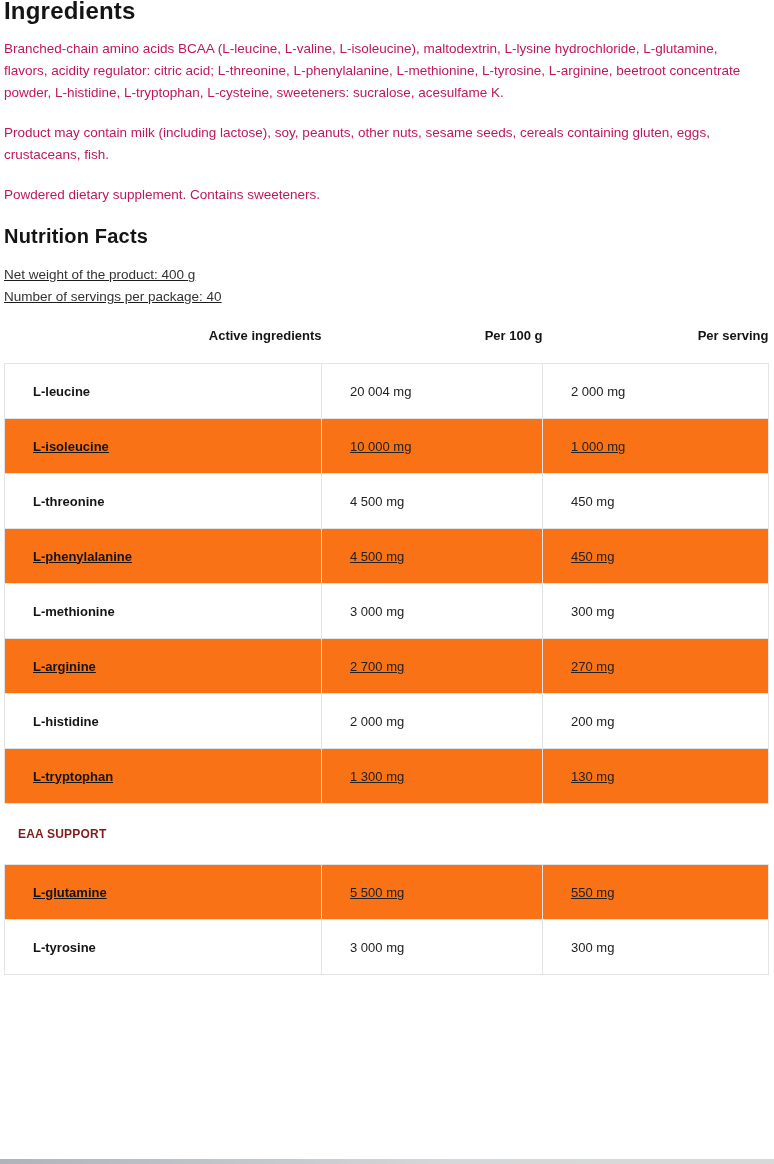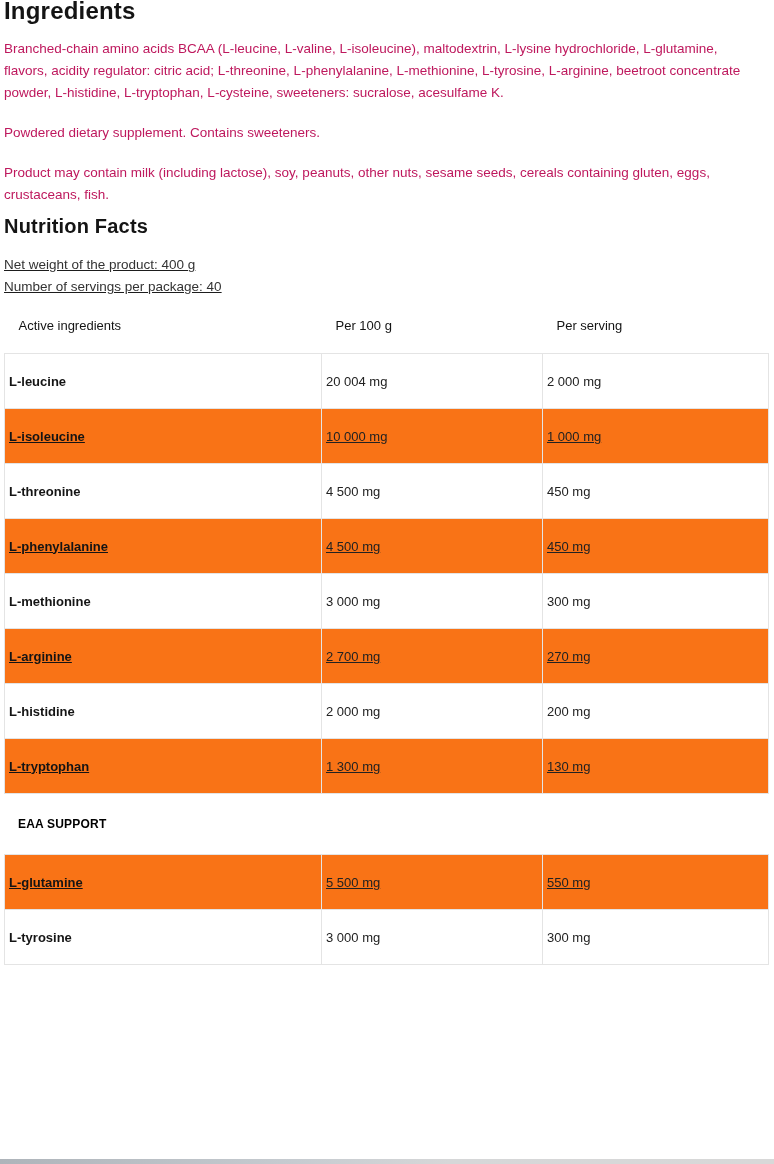--- a/index.html
+++ b/index.html
@@ -66,8 +66,8 @@
   <div class="h1">Ingredients</div>
 
   <p class="para p1">Branched-chain amino acids BCAA (L-leucine, L-valine, L-isoleucine), maltodextrin, L-lysine hydrochloride, L-glutamine, flavors, acidity regulator: citric acid; L-threonine, L-phenylalanine, L-methionine, L-tyrosine, L-arginine, beetroot concentrate powder, L-histidine, L-tryptophan, L-cysteine, sweeteners: sucralose, acesulfame K.</p>
+  <p class="para p2">Product may contain milk (including lactose), soy, peanuts, other nuts, sesame seeds, cereals containing gluten, eggs, crustaceans, fish.</p>
   <p class="para p3">Powdered dietary supplement. Contains sweeteners.</p>
-  <p class="para p2">Product may contain milk (including lactose), soy, peanuts, other nuts, sesame seeds, cereals containing gluten, eggs, crustaceans, fish.</p>
 
   <div class="h2">Nutrition Facts</div>
 

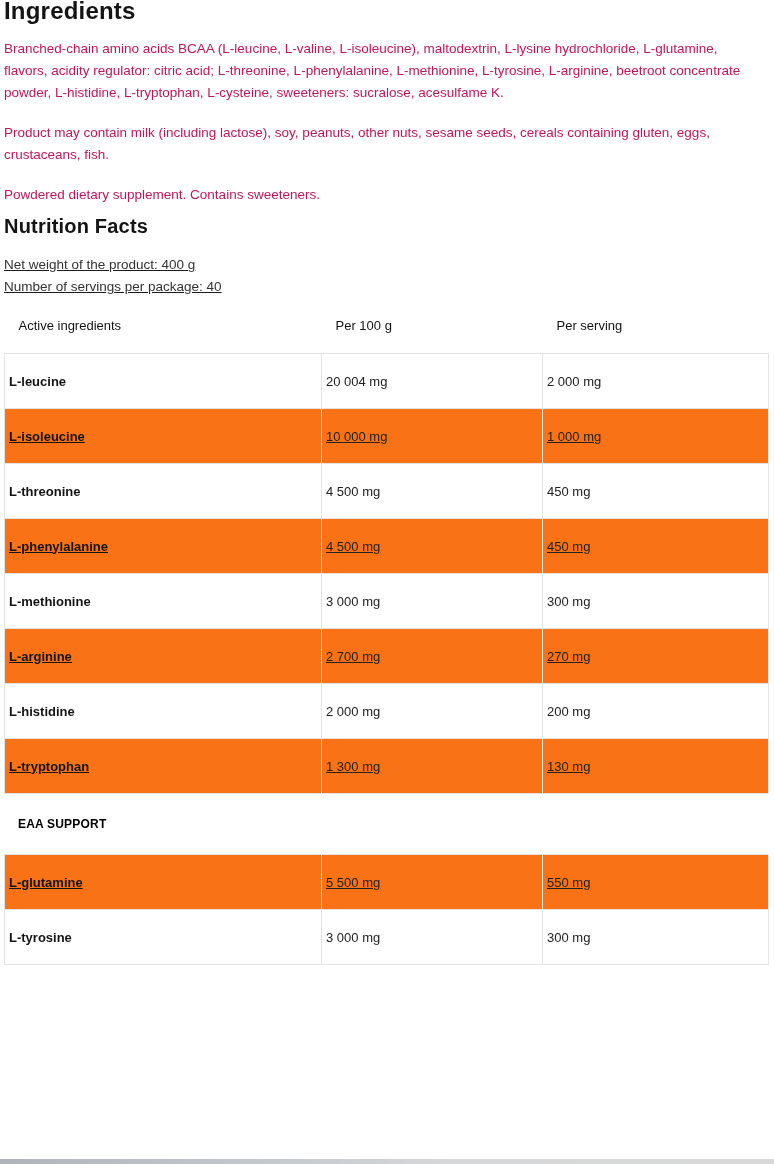--- a/index.html
+++ b/index.html
@@ -23,7 +23,7 @@
   .para.p3 { margin-top:18px; }
 
   .h2 {
-    font-size:20px; font-weight:700; line-height:26px; margin:7px 0 0 0;
+    font-size:20px; font-weight:700; line-height:26px; margin:17px 0 0 0;
     color:#141414; letter-spacing:0.2px;
   }
   .meta-block { margin-top:15px;text-decoration:underline; }

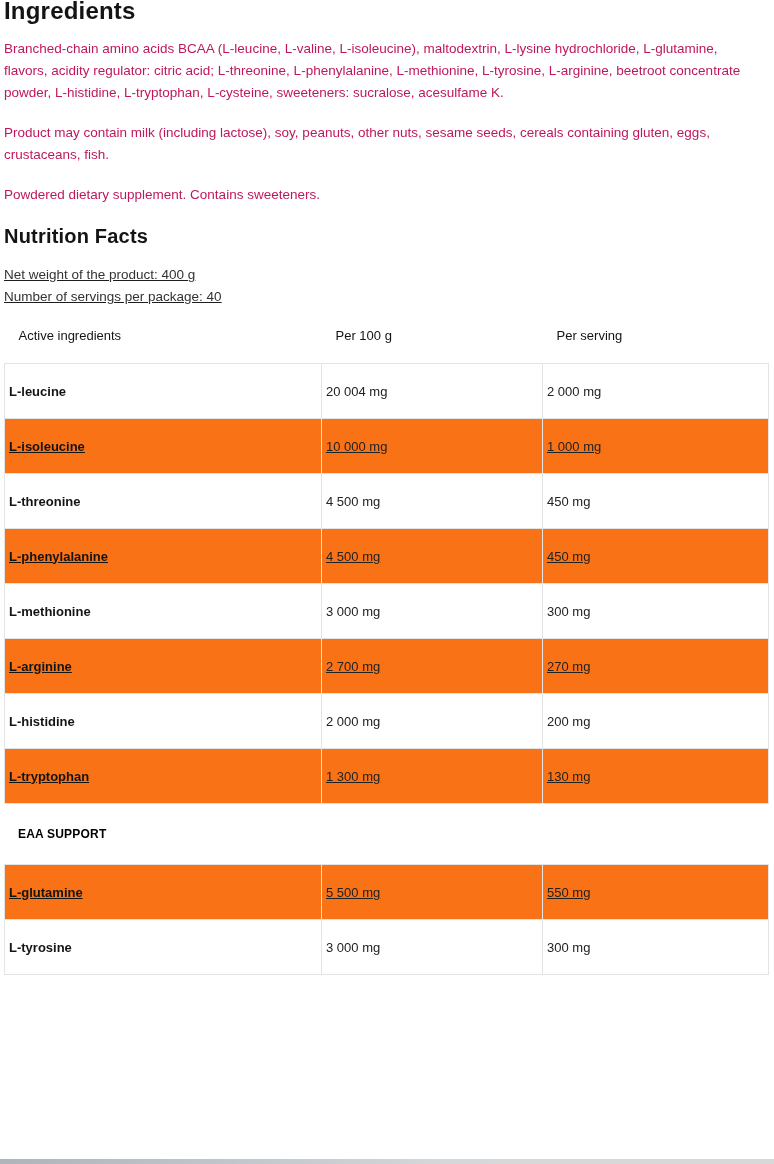--- a/index.html
+++ b/index.html
@@ -36,8 +36,8 @@
   table.ntable col.c2 { width:221px; }
   table.ntable col.c3 { width:226px; }
   table.ntable th {
-    height:55px; vertical-align:middle; text-align:left;
-    font-size:13px; font-weight:400; color:#141414;
+    height:55px; vertical-align:middle; text-align:right;
+    font-size:13px; font-weight:700; color:#141414;
     padding:0 0 0 14px; border:none; background:#ffffff;
   }
   table.ntable td {

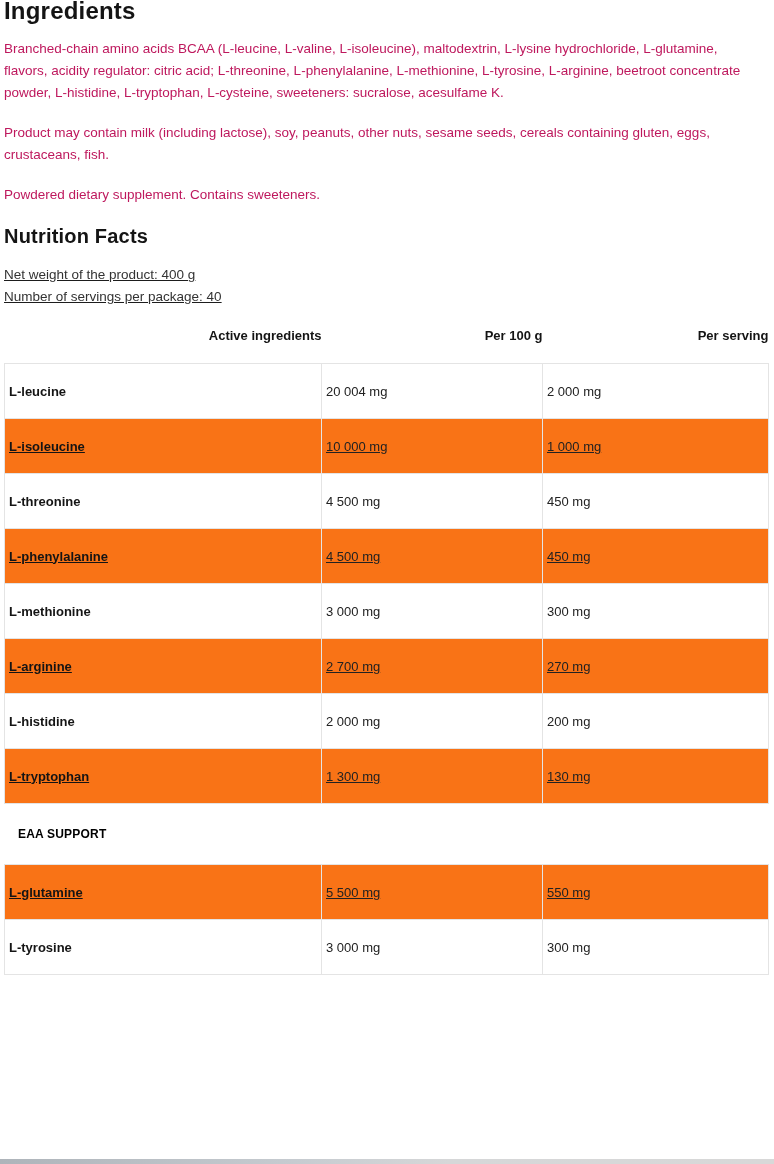--- a/index.html
+++ b/index.html
@@ -43,7 +43,7 @@
   table.ntable td {
     height:54px; vertical-align:middle; text-align:left;
     font-size:13px; font-weight:400; color:#222222;
-    padding:0 0 0 4px; border:1px solid #e4e4e4; background:#ffffff;
+    padding:0 0 0 28px; border:1px solid #e4e4e4; background:#ffffff;
   }
   table.ntable td.name { font-weight:700; color:#141414; }
   table.ntable tr.alt td { background:#f97316;text-decoration:underline; }

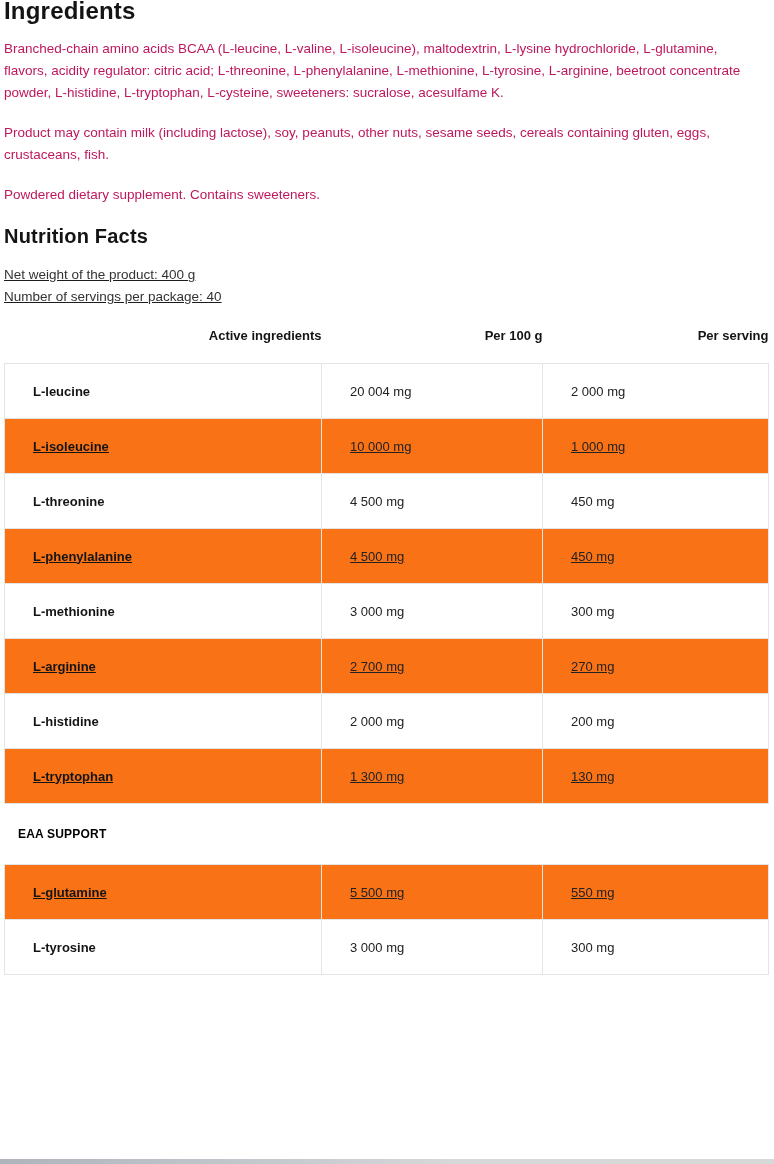--- a/index.html
+++ b/index.html
@@ -50,7 +50,7 @@
 
   .section-row {
     height:60px; display:flex; align-items:center; padding-left:14px;
-    font-size:12px; font-weight:700; color:#000000; letter-spacing:0.2px;
+    font-size:12px; font-weight:700; color:#7f1d1d; letter-spacing:0.2px;
   }
 
   .bottom-band {

